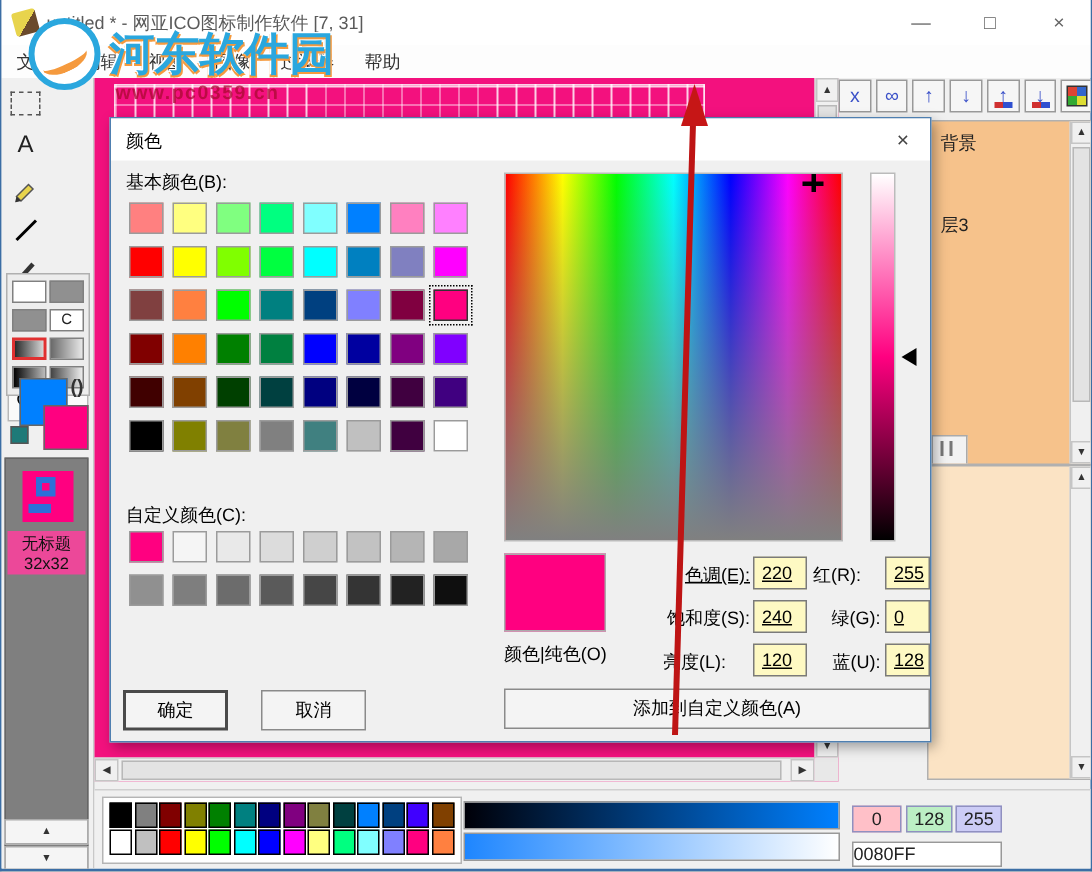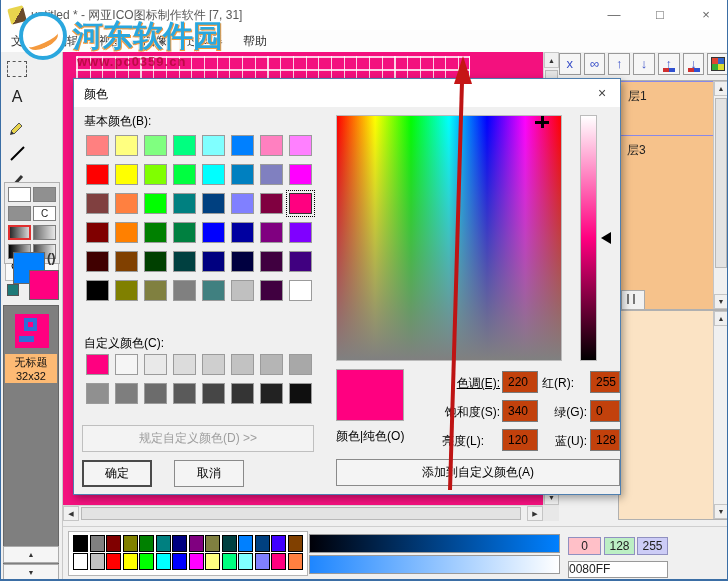--- a/index.html
+++ b/index.html
@@ -225,6 +225,7 @@
   </div>
 
   <div class="layers">
+    <div class="layer-item">背景</div>
     <div class="layer-item selected">层1</div>
     <div class="layer-item">层3</div>
     <div class="panel-scroll">

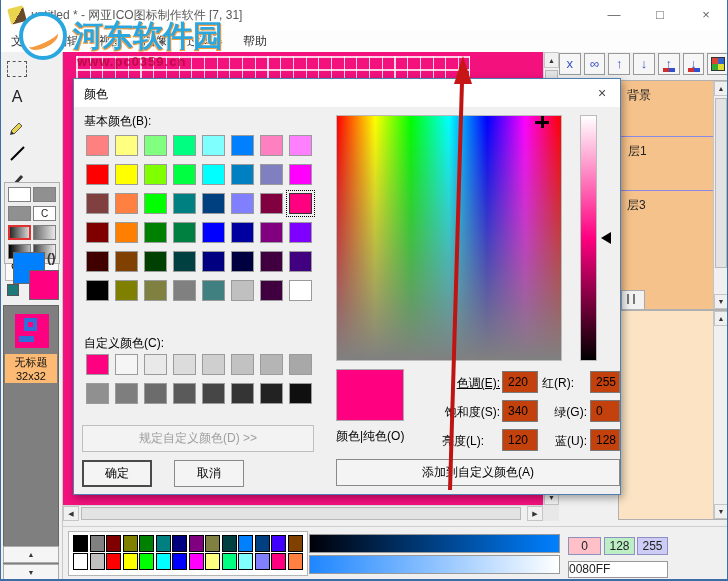--- a/index.html
+++ b/index.html
@@ -226,7 +226,6 @@
 
   <div class="layers">
     <div class="layer-item">背景</div>
-    <div class="layer-item selected">层1</div>
     <div class="layer-item">层3</div>
     <div class="panel-scroll">
       <div class="sarrow" style="left:0;top:0;width:14px;height:15px;line-height:14px;">▲</div>

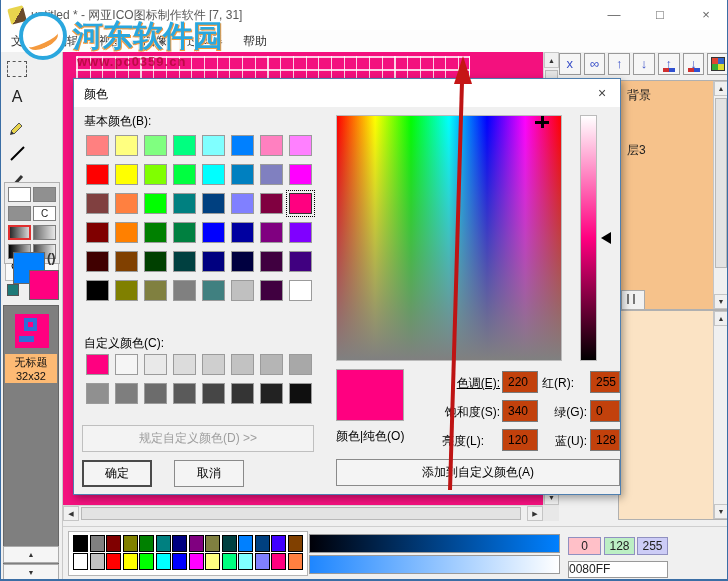--- a/index.html
+++ b/index.html
@@ -41,7 +41,7 @@
   .thumb-icon { position:absolute; left:11px; top:8px; width:34px; height:34px; background:#FF0080; }
   .thumb-icon .b1 { position:absolute; left:9px; top:4px; width:13px; height:13px; border:4px solid #2E6FD8; }
   .thumb-icon .b2 { position:absolute; left:4px; top:22px; width:15px; height:6px; background:#2E6FD8; }
-  .thumb-label { position:absolute; left:1px; top:48px; width:52px; background:#fdba74; text-align:center; font-size:11px; color:#111; padding:1px 0; }
+  .thumb-label { position:absolute; left:1px; top:48px; width:52px; background:#ec4899; text-align:center; font-size:11px; color:#111; padding:1px 0; }
   .strip-btn { position:absolute; left:2px; width:56px; height:17px; background:#F5F5F5; border:1px solid #ABABAB; text-align:center; font-size:7px; color:#333; line-height:15px; }
   
   .canvas { position:absolute; left:62px; top:52px; width:496px; height:469px; background:#F3117E; }

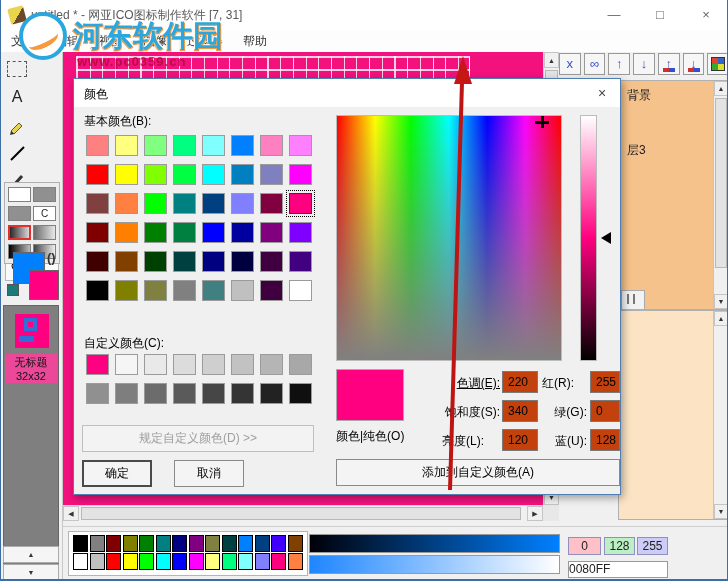--- a/index.html
+++ b/index.html
@@ -105,7 +105,7 @@
   .lumarrow { position:absolute; left:527px; top:153px; width:0; height:0; border-top:6px solid transparent; border-bottom:6px solid transparent; border-right:10px solid #000; }
   .preview-swatch { position:absolute; left:262px; top:290px; width:68px; height:52px; background:#FF0080; border:1px solid #AAA; }
   .frow-label { position:absolute; font-size:12px; color:#000; text-align:right; }
-  .fbox { position:absolute; width:36px; height:22px; background:#c2410c; border:1px solid #7A7A7A; font-size:12px; line-height:20px; padding-left:5px; color:#000; }
+  .fbox { position:absolute; width:36px; height:22px; background:#fef9c3; border:1px solid #7A7A7A; font-size:12px; line-height:20px; padding-left:5px; color:#000;text-decoration:underline; }
   
   .arrow-svg { position:absolute; left:0; top:0; z-index:55; pointer-events:none; }
   .watermark { position:absolute; left:8px; top:6px; z-index:60; pointer-events:none; }

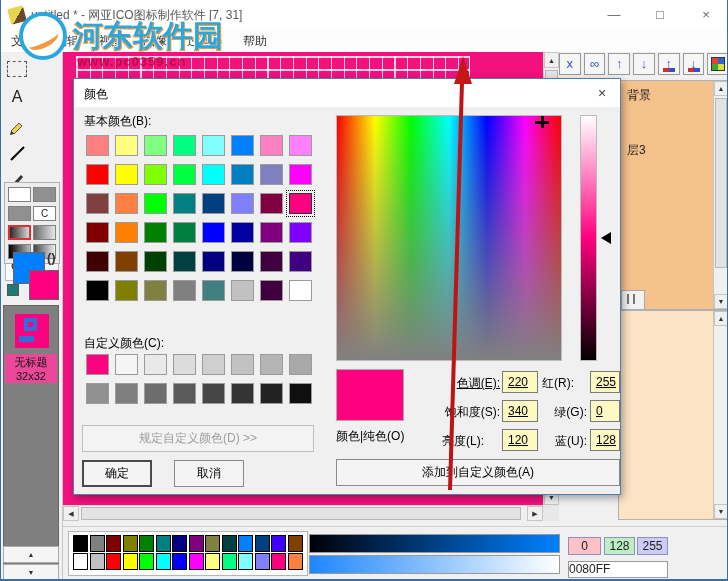--- a/index.html
+++ b/index.html
@@ -381,7 +381,7 @@
     <div class="frow-label" style="left:336px;top:296px;width:90px;text-decoration:underline;">色调(E):</div>
     <div class="fbox" style="left:428px;top:292px;">220</div>
     <div class="frow-label" style="left:336px;top:325px;width:90px;">饱和度(S):</div>
-    <div class="fbox" style="left:428px;top:321px;">340</div>
+    <div class="fbox" style="left:428px;top:321px;">240</div>
     <div class="frow-label" style="left:320px;top:354px;width:90px;">亮度(L):</div>
     <div class="fbox" style="left:428px;top:350px;">120</div>
 

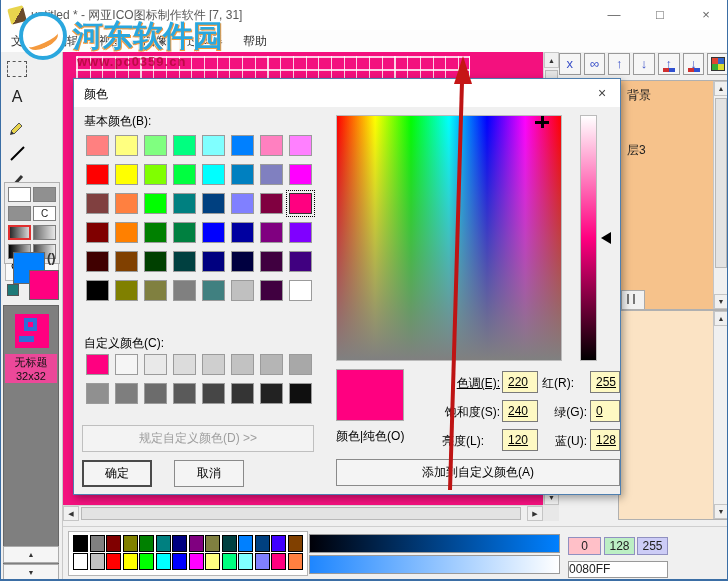--- a/index.html
+++ b/index.html
@@ -362,7 +362,6 @@
         <div class="sw" style="background: rgb(34, 34, 34);"></div>
         <div class="sw" style="background: rgb(15, 15, 15);"></div>
       </div>
-    <div class="dlg-btn disabled" style="left:8px;top:346px;width:232px;height:27px;line-height:25px;">规定自定义颜色(D) &gt;&gt;</div>
     <div class="dlg-btn" style="left:100px;top:381px;width:70px;height:27px;line-height:25px;">取消</div>
     <div class="dlg-btn default" style="left:8px;top:381px;width:70px;height:27px;line-height:23px;">确定</div>
 

